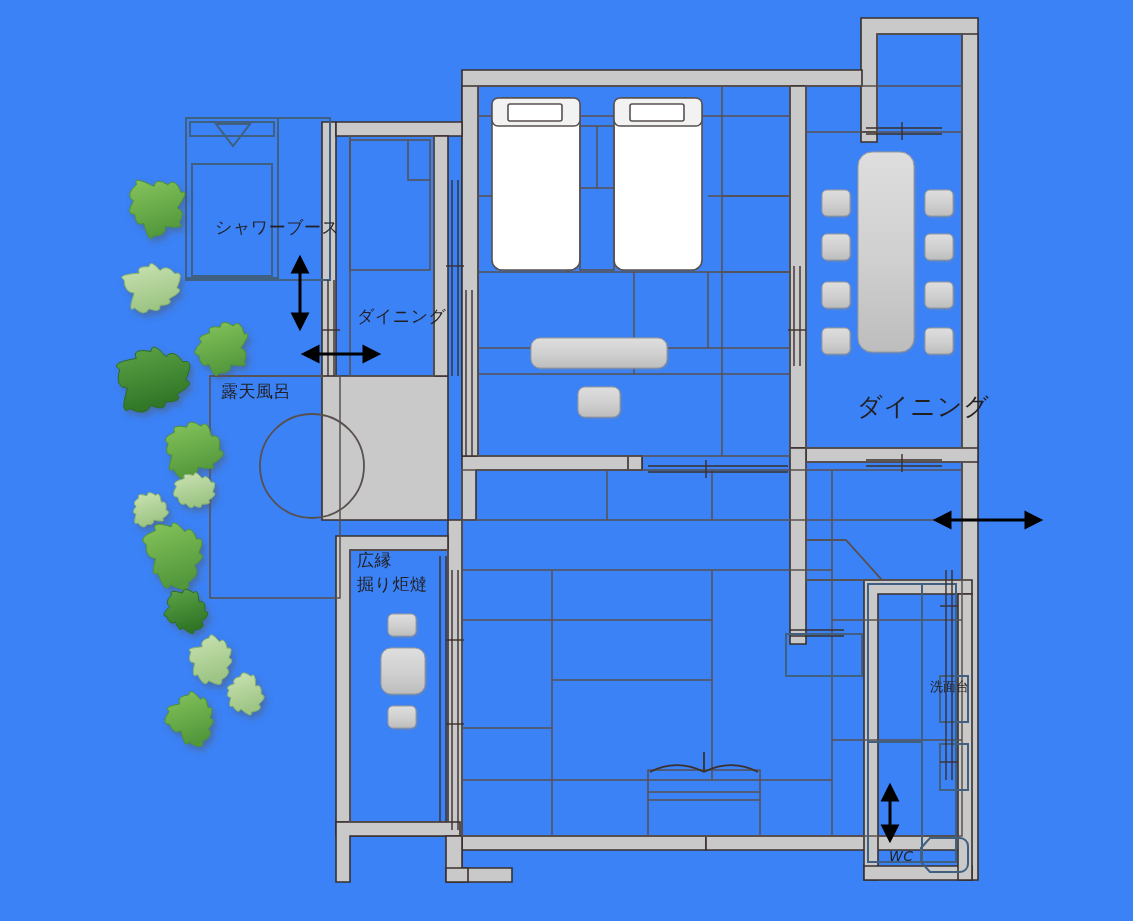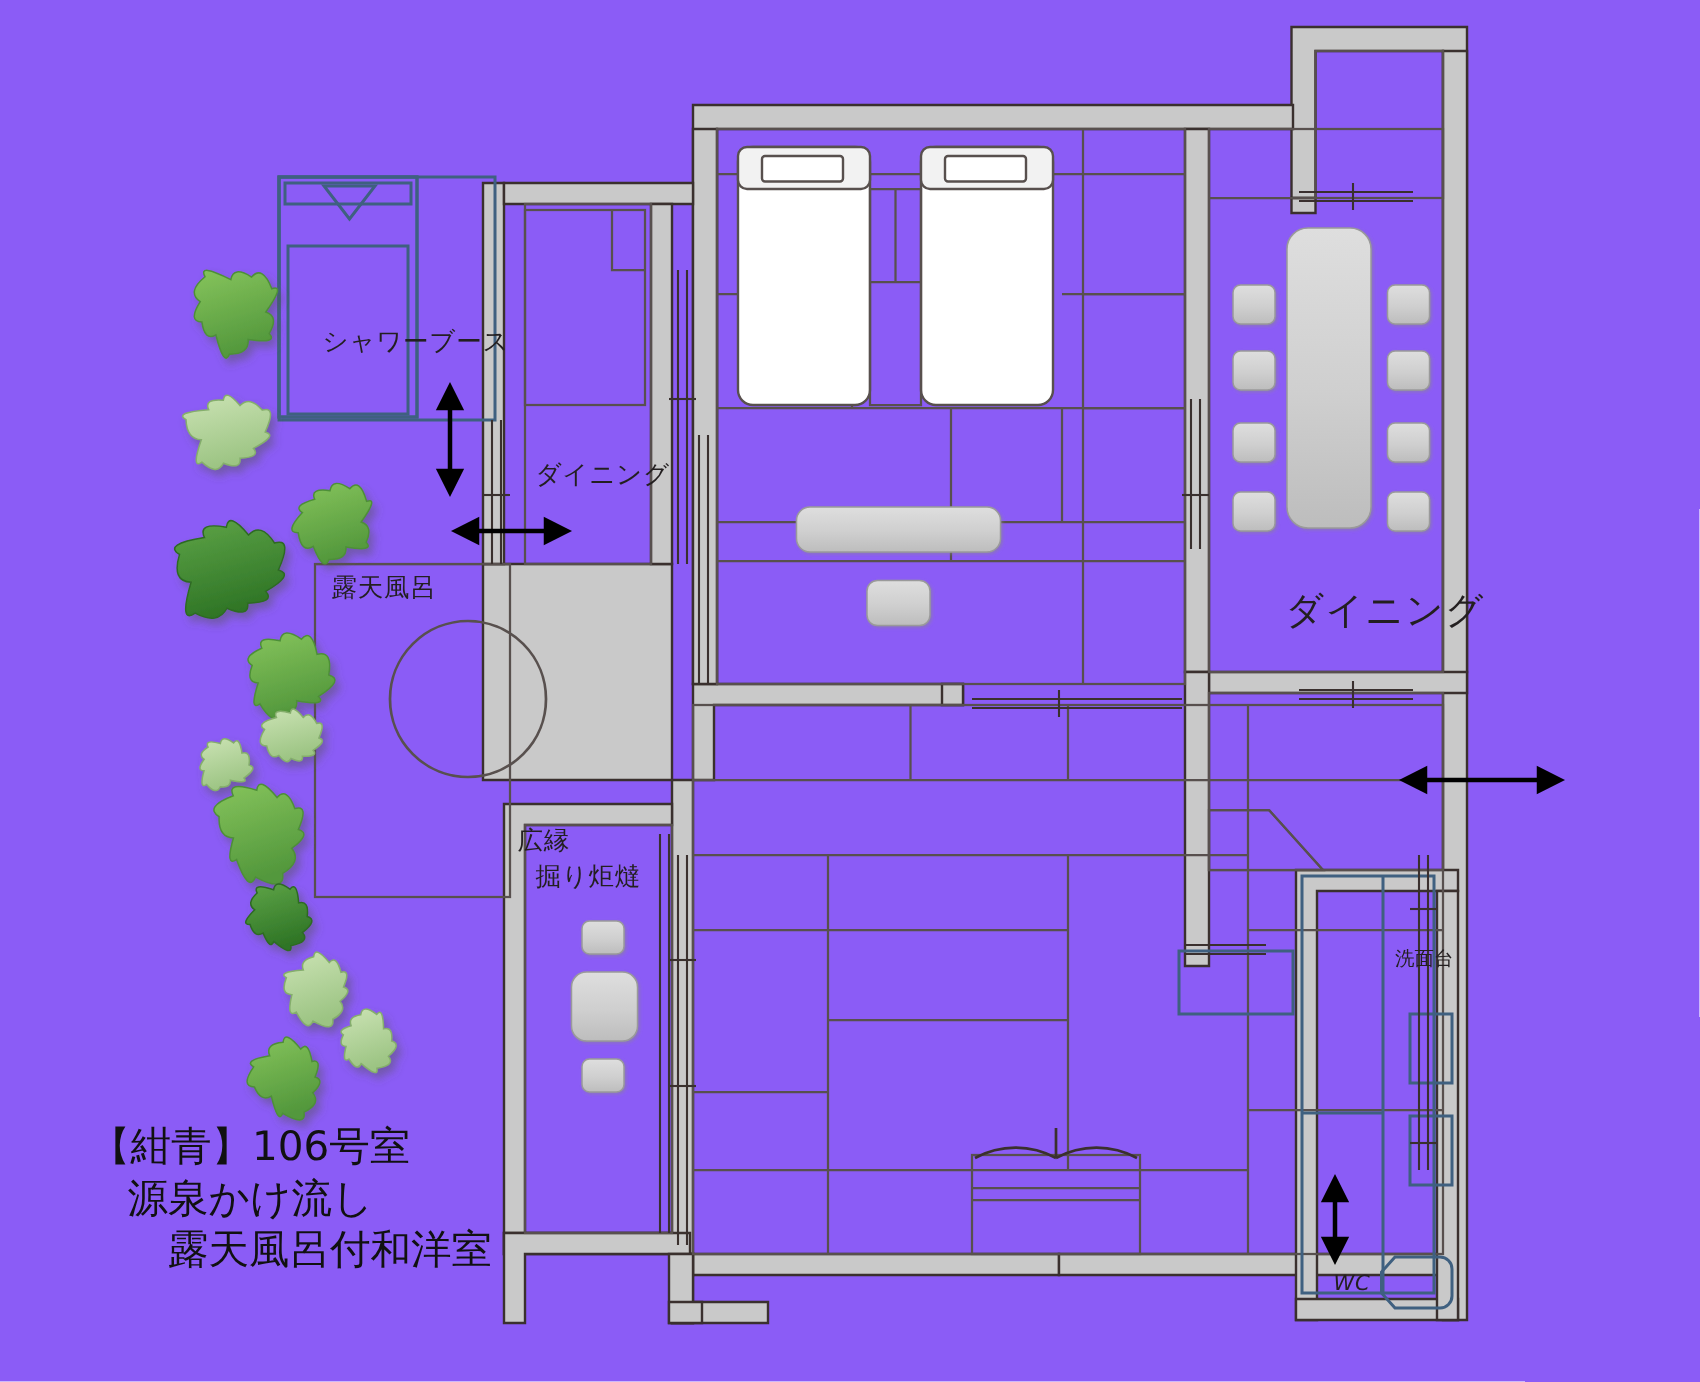--- a/index.html
+++ b/index.html
@@ -8,7 +8,7 @@
     font-family:"Liberation Sans","DejaVu Sans",sans-serif;
     width:1133px;height:921px;overflow:hidden;position:relative;
   }
-  #stage{position:relative;width:1133px;height:921px;background:#8b5cf6;}
+  #stage{position:relative;width:1133px;height:921px;background:#3b82f6;}
   #plan-svg{position:absolute;left:0;top:0;}
   .cap{
     position:absolute;

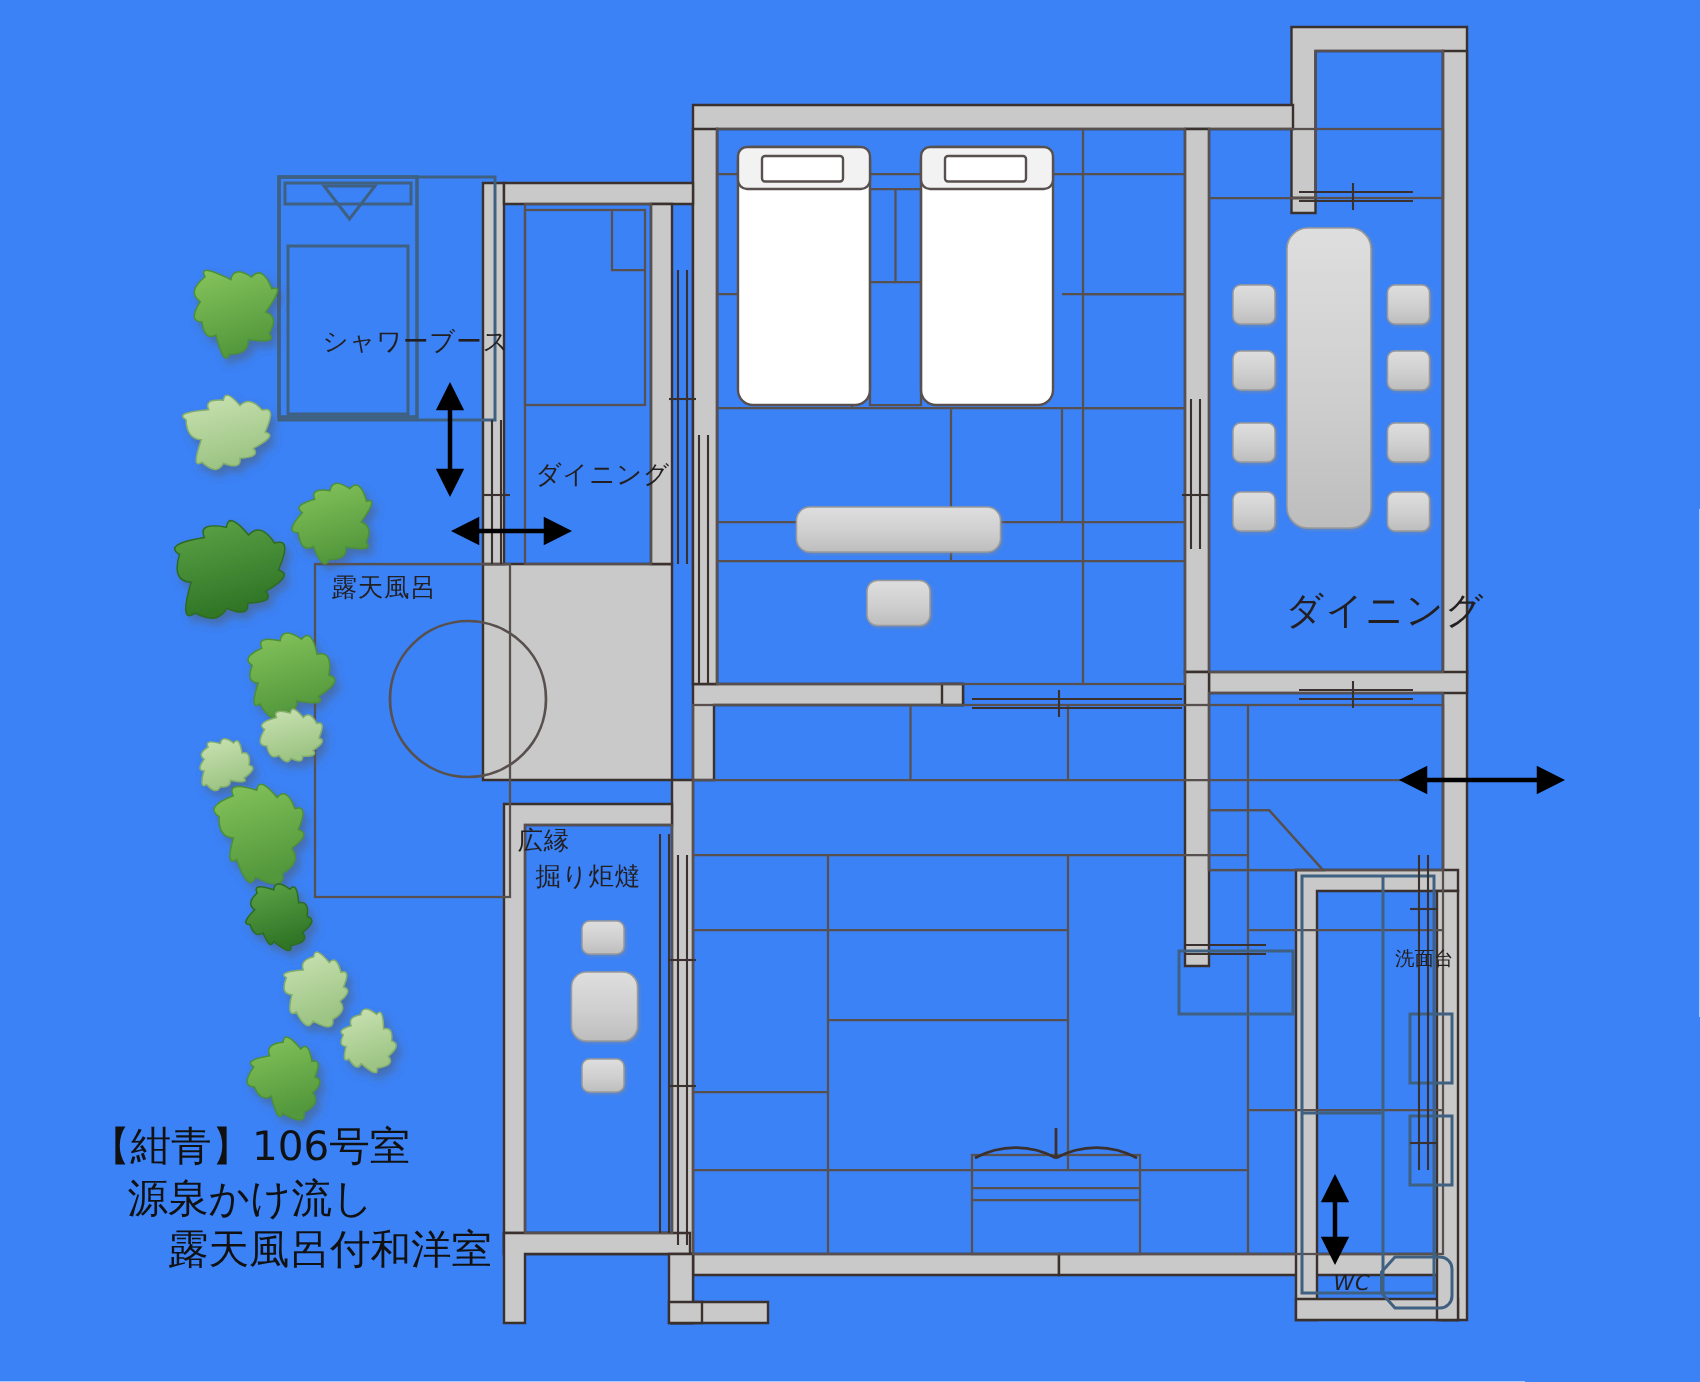--- a/index.html
+++ b/index.html
@@ -322,7 +322,7 @@
 
   <div class="cap room-label" style="left:221px;top:380px;">露天風呂</div>
 
-  <div class="cap room-label" style="left:345px;top:549px;">広縁</div>
+  <div class="cap room-label" style="left:357px;top:549px;">広縁</div>
   <div class="cap room-label" style="left:357px;top:573px;font-family:Liberation Serif, serif;">掘り炬燵</div>
 
   <div class="cap room-label-lg" style="left:833px;top:390px;">ダイニング</div>

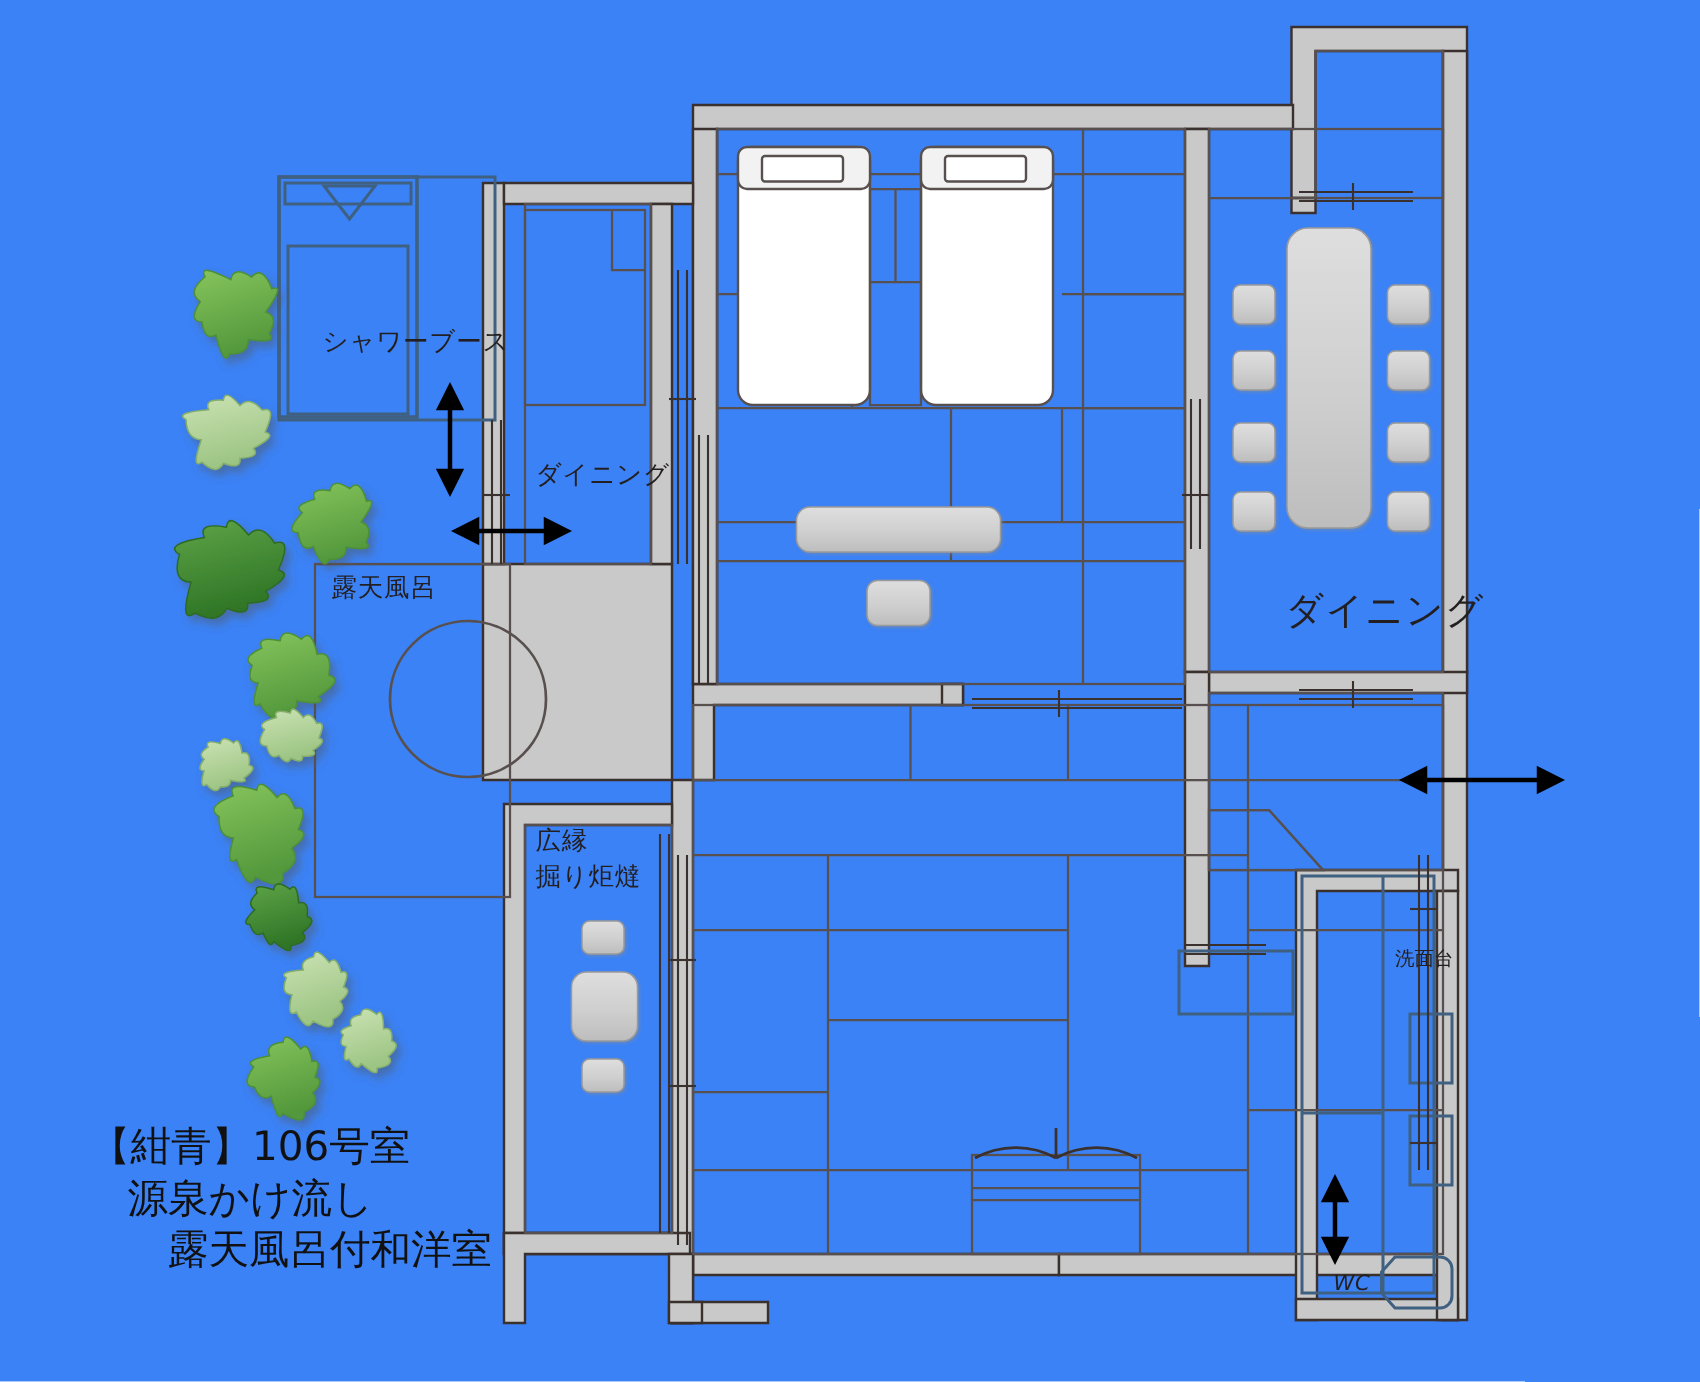--- a/index.html
+++ b/index.html
@@ -18,7 +18,7 @@
   }
   .room-label{font-size:17px;letter-spacing:.5px;}
   .room-label-lg{font-size:25px;letter-spacing:1px;margin-left:24px;}
-  .small-label{font-size:13px;}
+  .small-label{font-size:13px;margin-top:48px;}
   .wc-label{font-size:14px;letter-spacing:.5px;font-style:italic;}
   #title-block{
     position:absolute;left:58px;top:74560px;

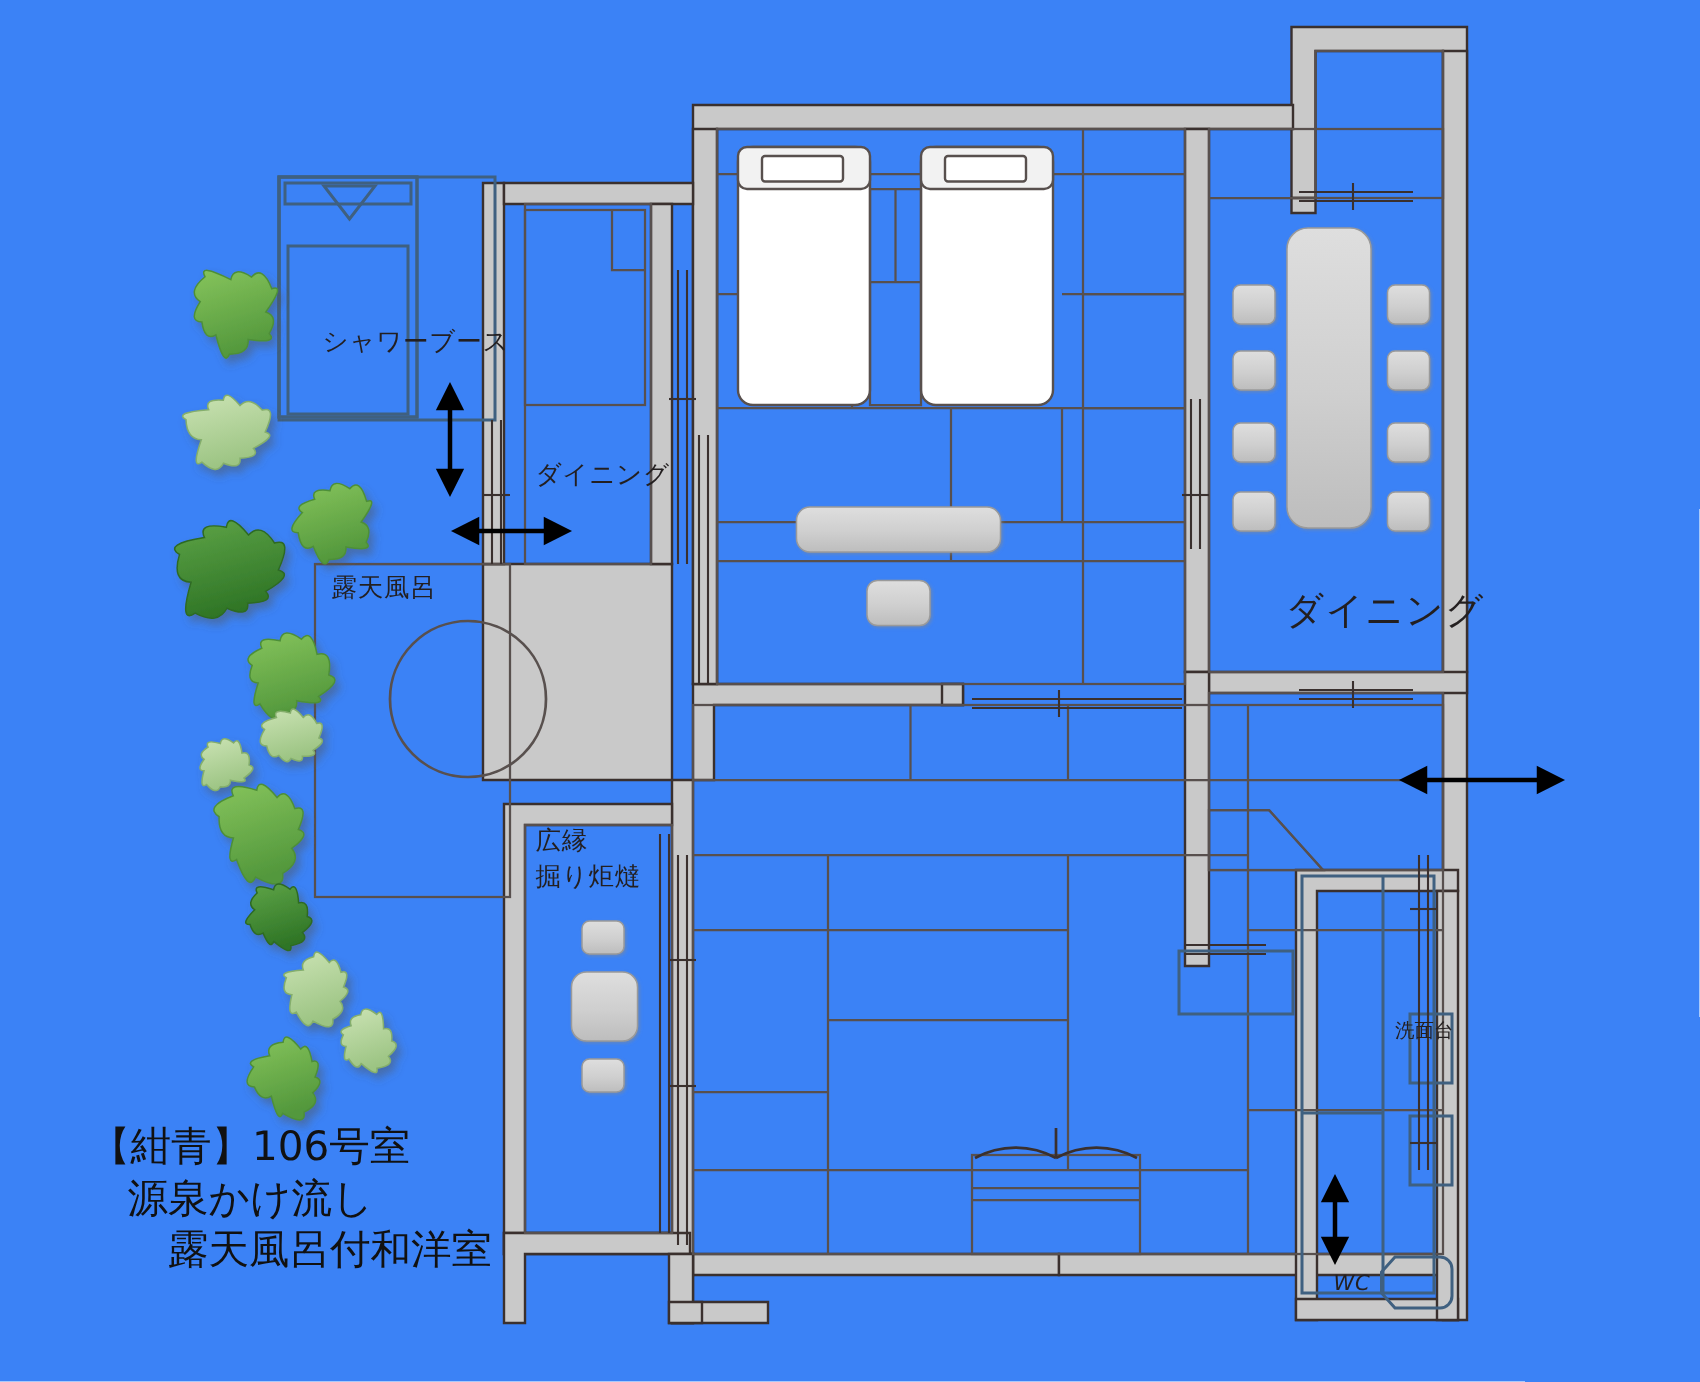--- a/index.html
+++ b/index.html
@@ -331,11 +331,6 @@
 
   <div class="cap wc-label" style="left:889px;top:848px;">WC</div>
 
-  <div id="title-block" style="left:60px;top:748px;">
-    <div class="title-line" style="text-align:left;padding-left:0px;">【紺青】106号室</div>
-    <div class="title-line" style="text-align:left;padding-left:25px;">源泉かけ流し</div>
-    <div class="title-line" style="text-align:left;padding-left:52px;">露天風呂付和洋室</div>
-  </div>
 
 </div>
 

